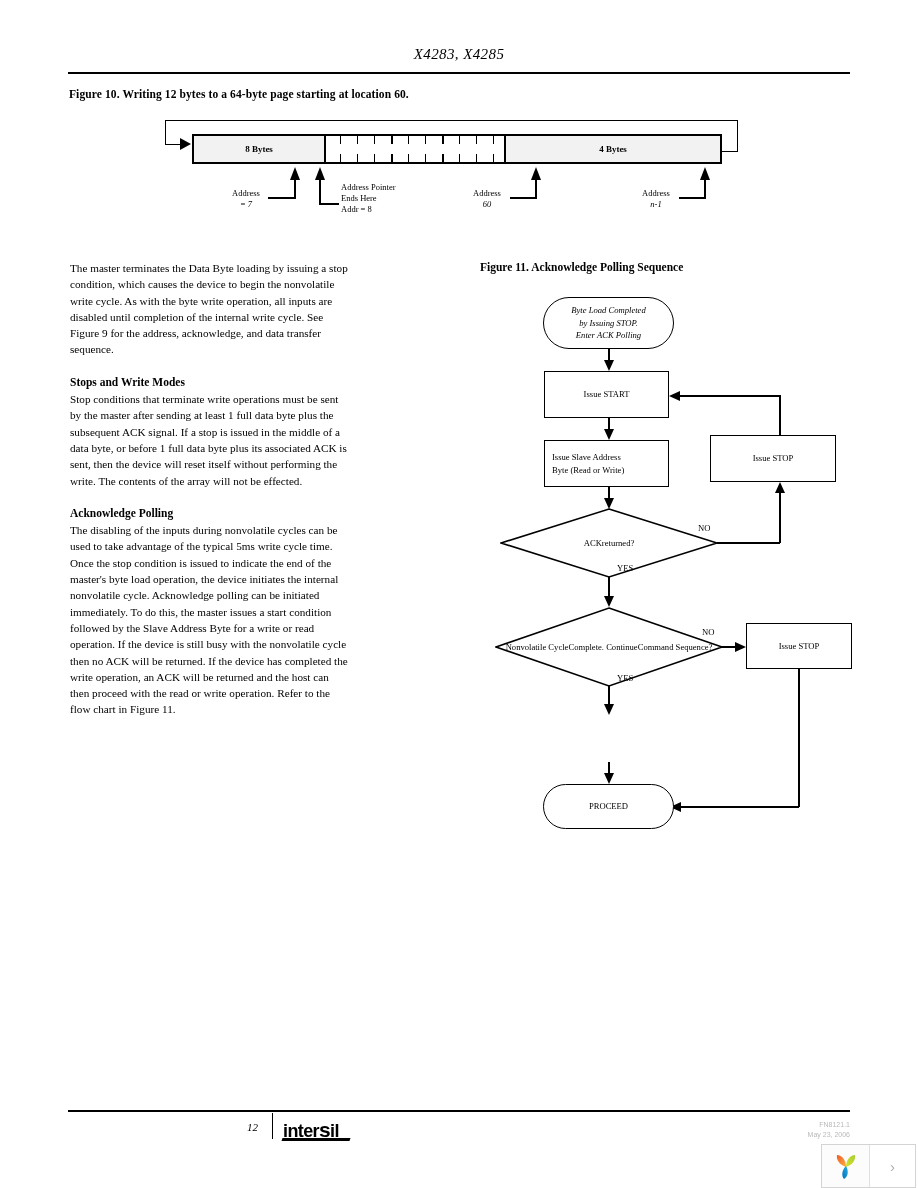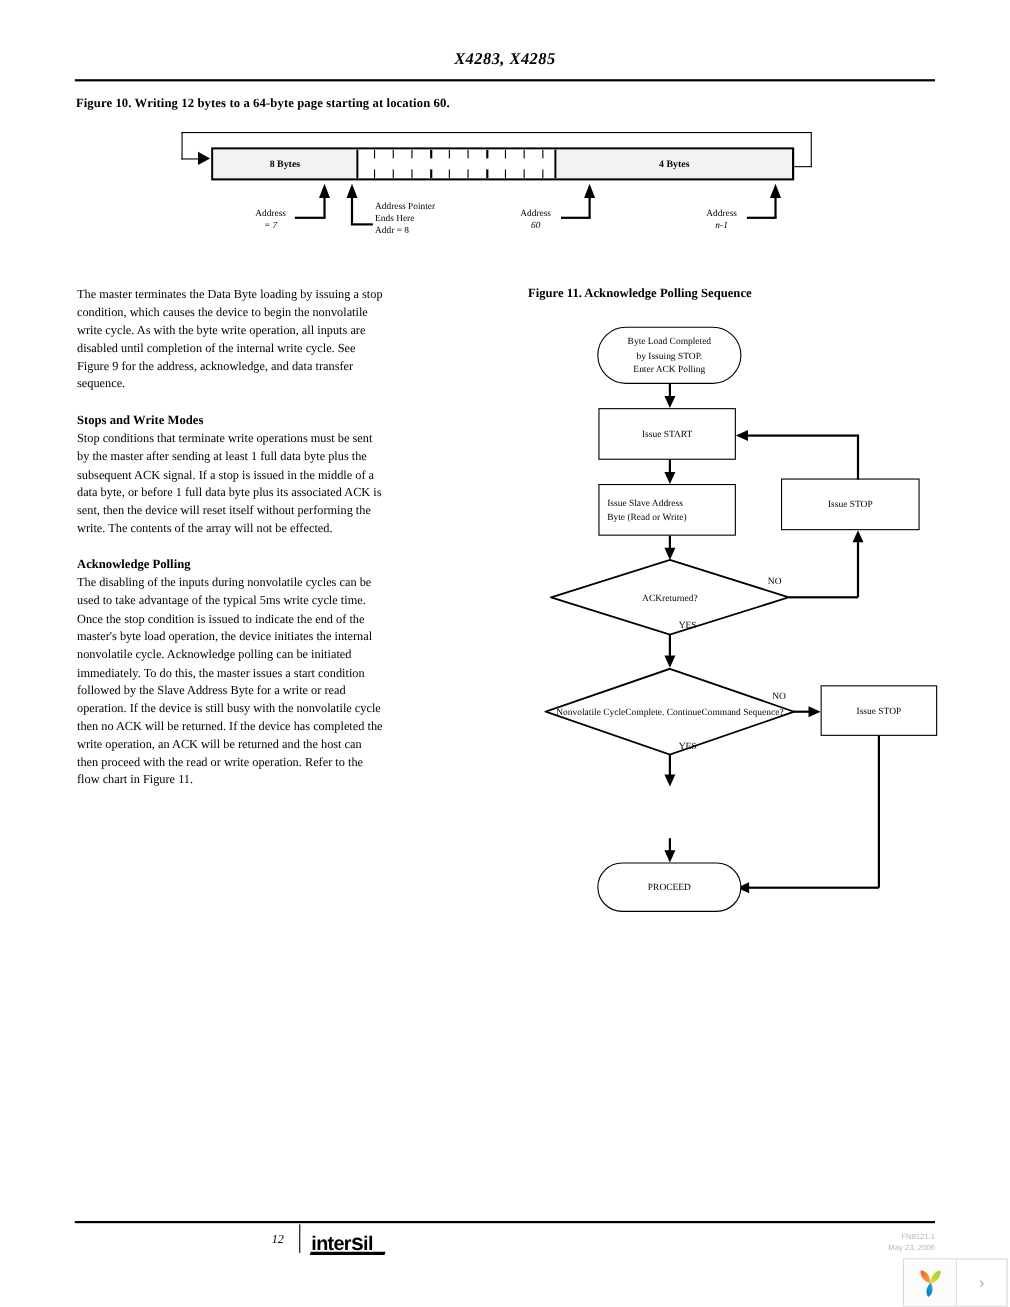--- a/index.html
+++ b/index.html
@@ -37,7 +37,7 @@
     width: 782px;
     text-align: center;
     font-style: italic;
-    font-weight: bold;
+    font-weight: normal;
     font-size: 15px;
     letter-spacing: 0.4px;
   }

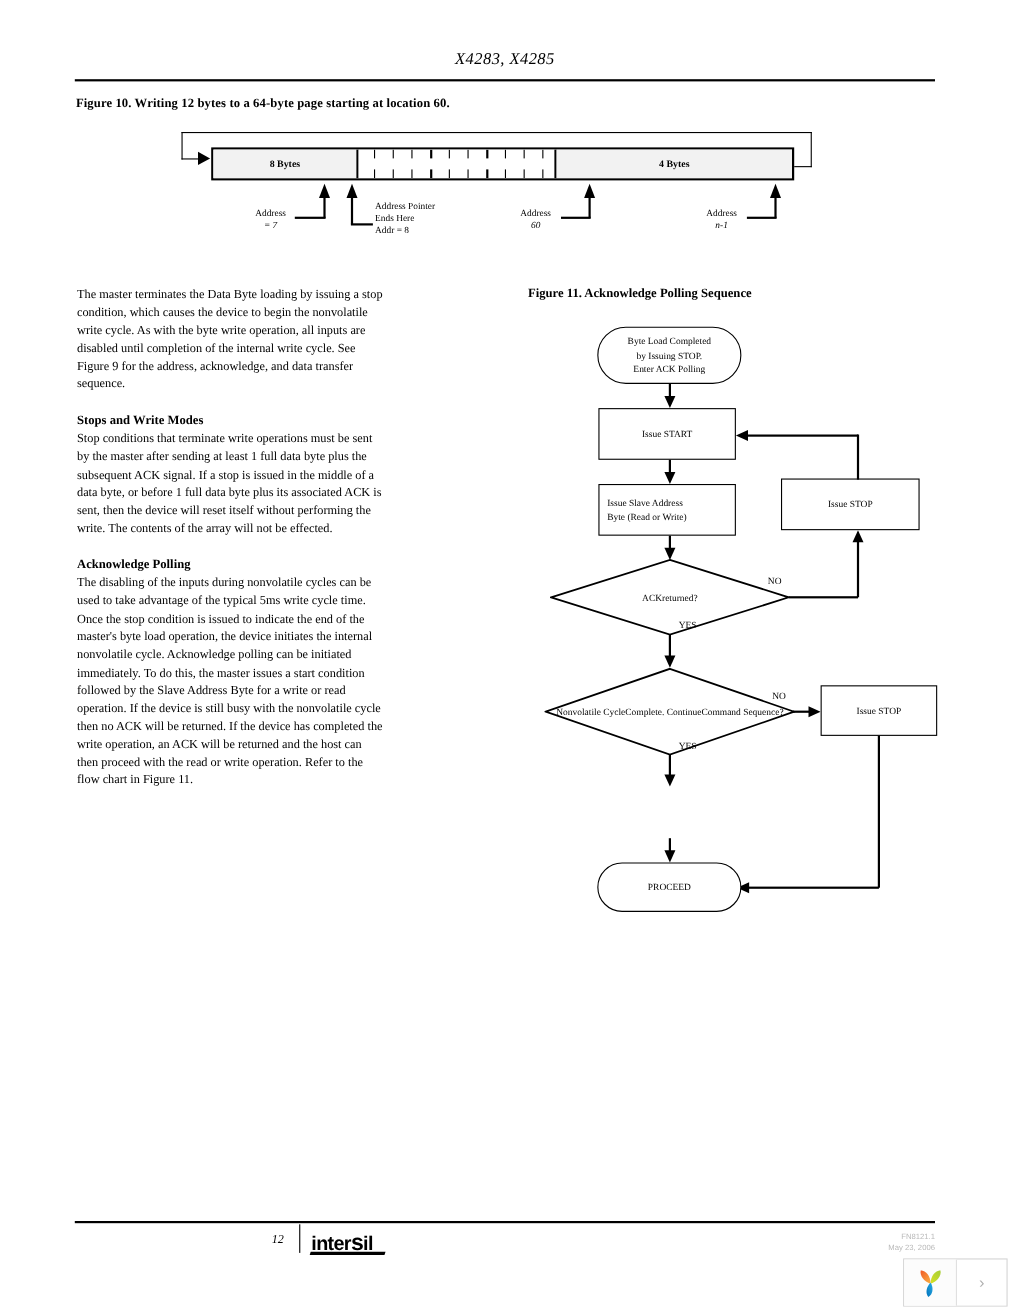--- a/index.html
+++ b/index.html
@@ -497,7 +497,7 @@
 
   <div id="fig11">
 
-    <div class="fc-node fc-term" style="left:59px; top:17px; width:131px; height:52px;">
+    <div class="fc-node fc-term" style="left:59px; top:17px; width:131px; height:52px;font-style:italic;">
       <div>Byte Load Completed</div>
       <div>by Issuing STOP.</div>
       <div>Enter ACK Polling</div>

